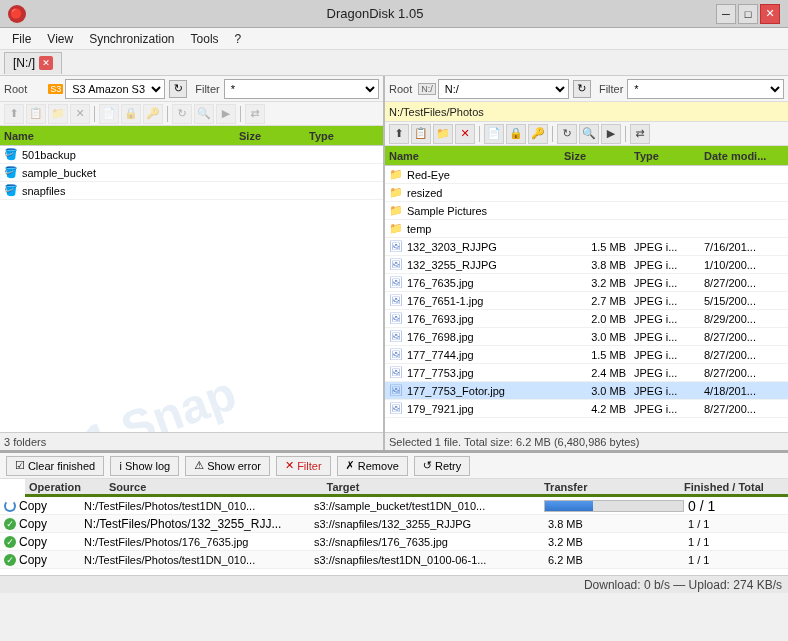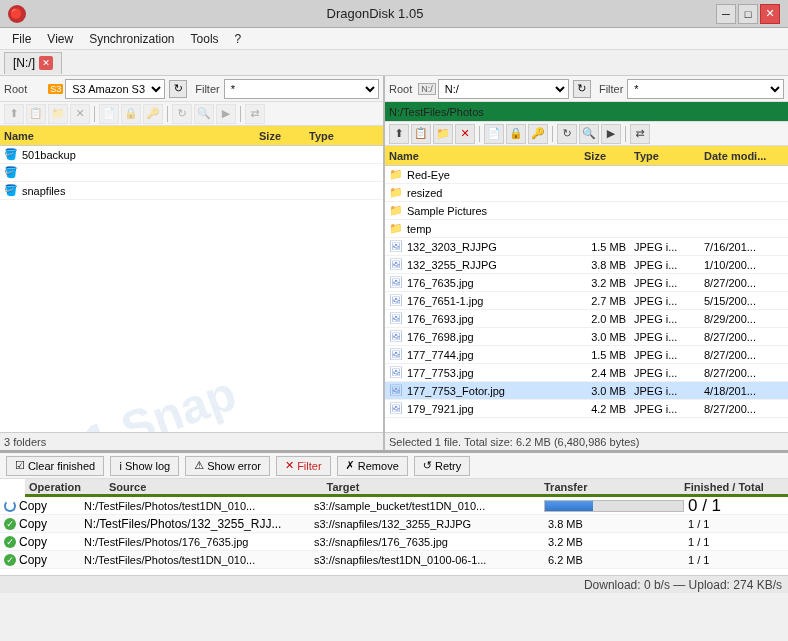--- a/index.html
+++ b/index.html
@@ -28,7 +28,7 @@
     .panel-root select { flex: 1; height: 20px; font-size: 11px; border: 1px solid #aaa; background: white; padding: 0 2px; }
     .panel-root .refresh-btn { width: 18px; height: 18px; border: 1px solid #aaa; background: #e8e8e8; cursor: pointer; display: flex; align-items: center; justify-content: center; font-size: 10px; }
     
-    .path-bar { padding: 2px 4px; background: #15803d; border-bottom: 1px solid #ddd; font-size: 11px; color: #222; height: 20px; display: flex; align-items: center; }
+    .path-bar { padding: 2px 4px; background: #fef9c3; border-bottom: 1px solid #ddd; font-size: 11px; color: #222; height: 20px; display: flex; align-items: center; }
     
     .toolbar { display: flex; align-items: center; padding: 2px 4px; background: #f5f5f5; border-bottom: 1px solid #ddd; height: 24px; gap: 2px; }
     .tool-btn { width: 20px; height: 20px; border: 1px solid #ccc; background: #e8e8e8; cursor: pointer; display: flex; align-items: center; justify-content: center; font-size: 11px; color: #444; }

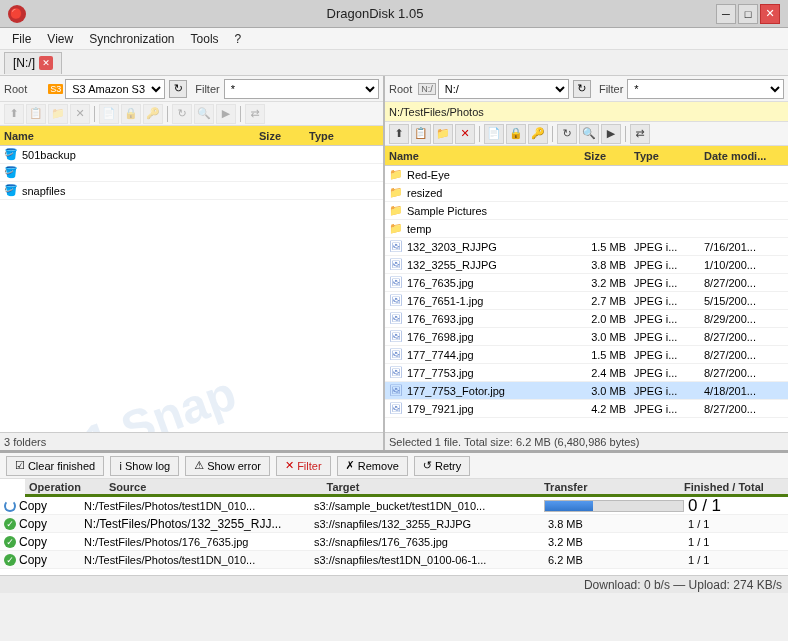--- a/index.html
+++ b/index.html
@@ -35,7 +35,7 @@
     .tool-btn.disabled { opacity: 0.4; cursor: default; }
     .tool-sep { width: 1px; height: 16px; background: #bbb; margin: 0 2px; }
     
-    .file-list-header { display: flex; align-items: center; padding: 2px 4px; background: #fde047; border-bottom: 1px solid #ccc; font-size: 11px; font-weight: bold; color: #333; height: 20px; }
+    .file-list-header { display: flex; align-items: center; padding: 2px 4px; background: #84cc16; border-bottom: 1px solid #ccc; font-size: 11px; font-weight: bold; color: #333; height: 20px; }
     .col-name { flex: 2; }
     .col-size { width: 70px; text-align: center; padding-right: 8px; }
     .col-type { width: 70px; }

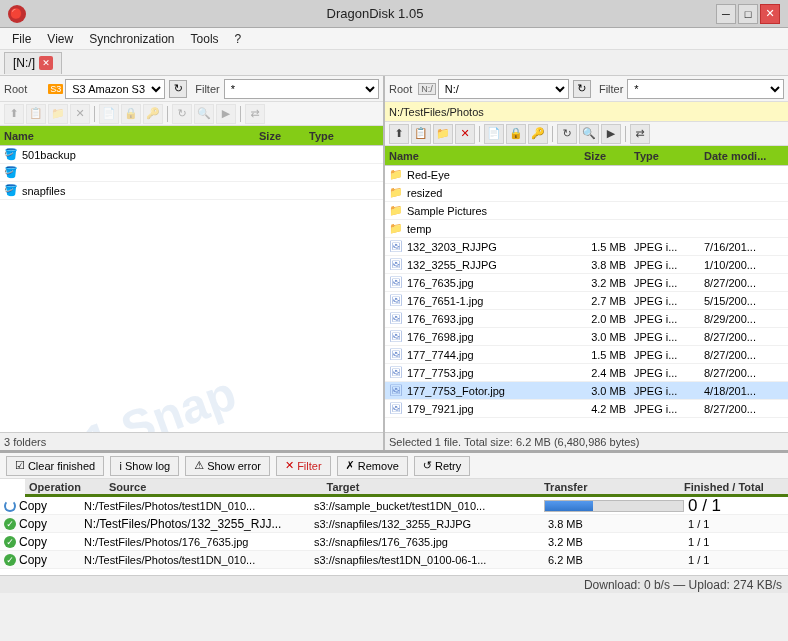--- a/index.html
+++ b/index.html
@@ -37,7 +37,7 @@
     
     .file-list-header { display: flex; align-items: center; padding: 2px 4px; background: #84cc16; border-bottom: 1px solid #ccc; font-size: 11px; font-weight: bold; color: #333; height: 20px; }
     .col-name { flex: 2; }
-    .col-size { width: 70px; text-align: center; padding-right: 8px; }
+    .col-size { width: 70px; text-align: left; padding-right: 8px; }
     .col-type { width: 70px; }
     .col-date { width: 80px; }
     

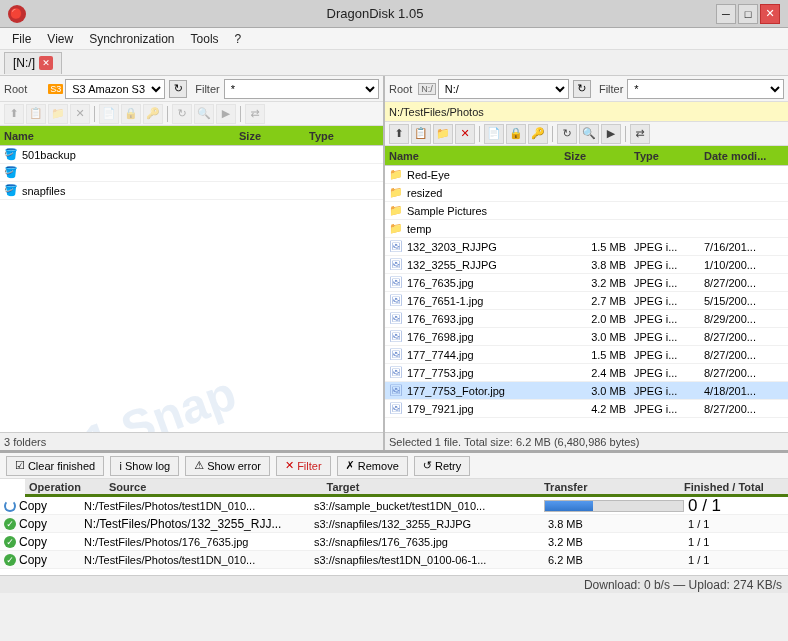--- a/index.html
+++ b/index.html
@@ -167,6 +167,7 @@
       </div>
       <div class="file-item">
         <div class="file-icon" style="color:#e8a020;">🪣</div>
+        <div class="file-name">sample_bucket</div>
         <div class="file-size"></div>
         <div class="file-type"></div>
       </div>

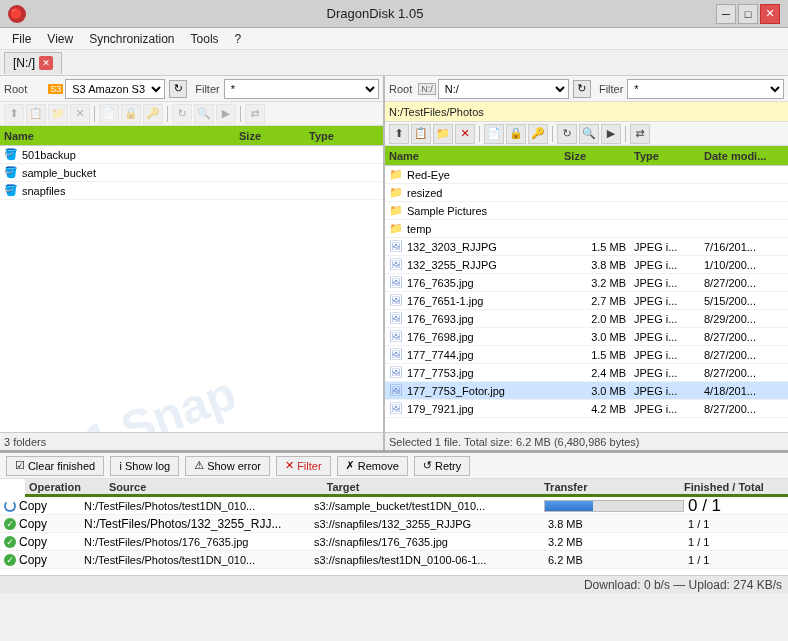--- a/index.html
+++ b/index.html
@@ -389,7 +389,7 @@
           <div class="progress-text">2.2 MB/6.2 MB (35%)</div>
         </div>
       </div>
-      <div class="t-col-finished" style="font-size:17px;padding-left:4px;">0 / 1</div>
+      <div class="t-col-finished" style="font-size:14px;padding-left:4px;">0 / 1</div>
     </div>
 
     <div class="transfer-row">

